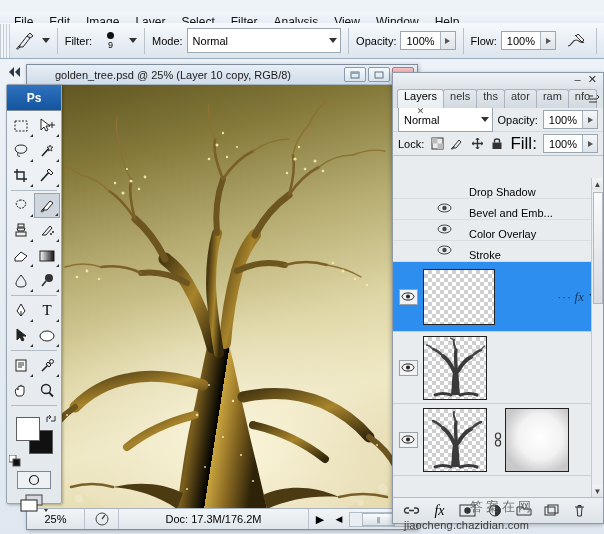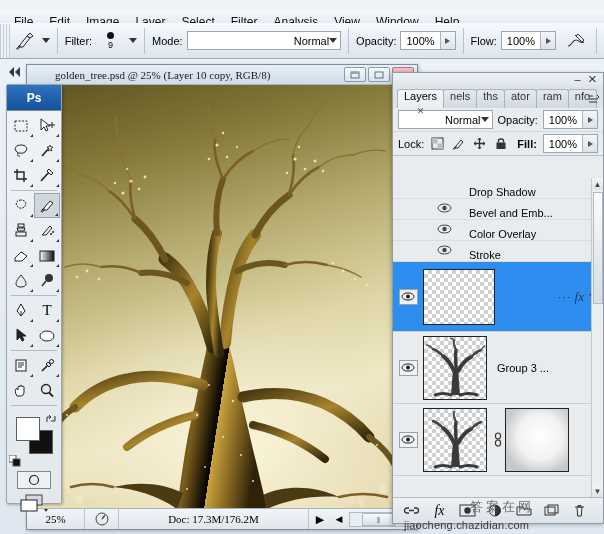--- a/index.html
+++ b/index.html
@@ -58,9 +58,9 @@
   .brush-dot { width:7px;height:7px;border-radius:50%;background:#111; }
   .brush-num { font-size:9px; margin-top:2px; }
   .combo {
-    height: 19px; border: 1px solid #9aa6b2; background:#fff;
+    height: 25px; border: 1px solid #9aa6b2; background:#fff;
     display:flex; align-items:center; padding:0 3px 0 5px;
-    font-size: 11px; min-width: 128px; justify-content:flex-end;
+    font-size: 11px; min-width: 128px; justify-content:space-between;
   }
   .numbox {
     height: 19px; border: 1px solid #9aa6b2; background:#fff;

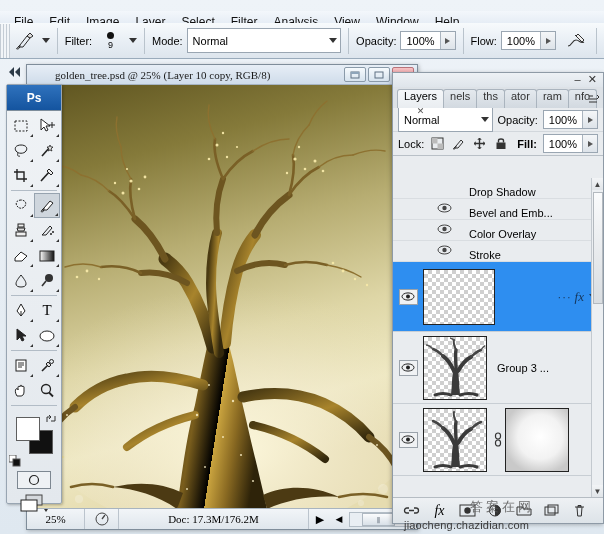--- a/index.html
+++ b/index.html
@@ -113,7 +113,6 @@
     border:1px solid #7f8d9a; background:#e8edf2;
     box-shadow: 1px 1px 4px rgba(0,0,0,.25);
     z-index: 20;
-    font-family: Liberation Serif, serif;
   }
   #doctitle {
     height:20px; background: linear-gradient(#e7eef6,#cfdcea);

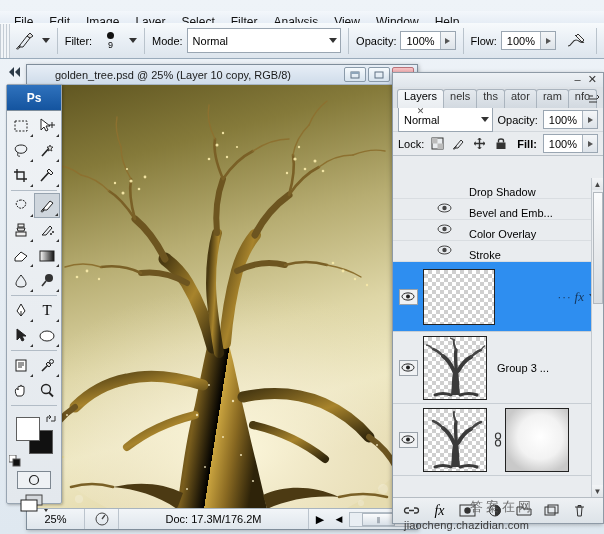--- a/index.html
+++ b/index.html
@@ -761,7 +761,7 @@
             <path d="M3.5 5.5 L3.5 3.5 C3.5 1.5 8.5 1.5 8.5 3.5 L8.5 5.5" fill="none" stroke="#333" stroke-width="1.4"></path>
           </svg>
       </span>
-      <span style="font-size:11px;margin-left:auto;font-weight:bold;">Fill:</span>
+      <span style="font-size:17px;margin-left:auto;">Fill:</span>
       <div class="numbox">
         <span class="val">100%</span>
         <span class="spin">

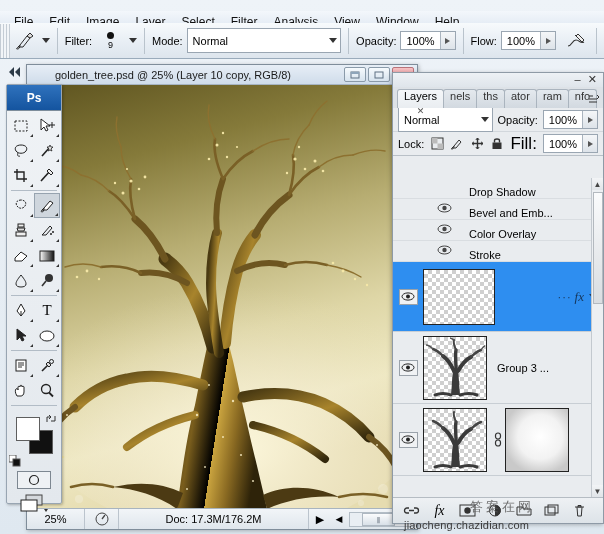--- a/index.html
+++ b/index.html
@@ -843,7 +843,6 @@
             <path d="M27 58 C22 56 16 56 11 58 M36 58 C42 56 48 56 53 58" stroke="#3a3a3a" stroke-width="3" fill="none" stroke-linecap="round"></path>
           </svg>
         </div>
-        <div class="lr-name">Group 3 ...</div>
       </div>
 
       <div class="layer-row" style="height:72px">

